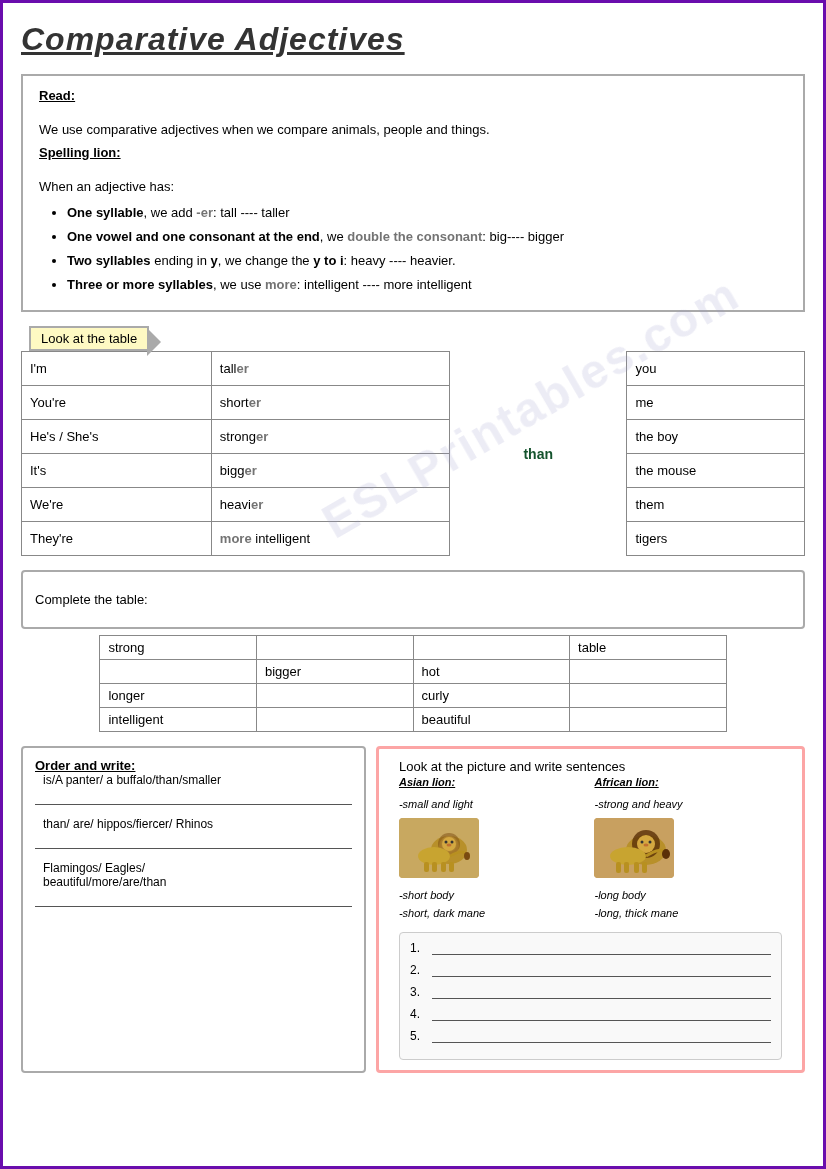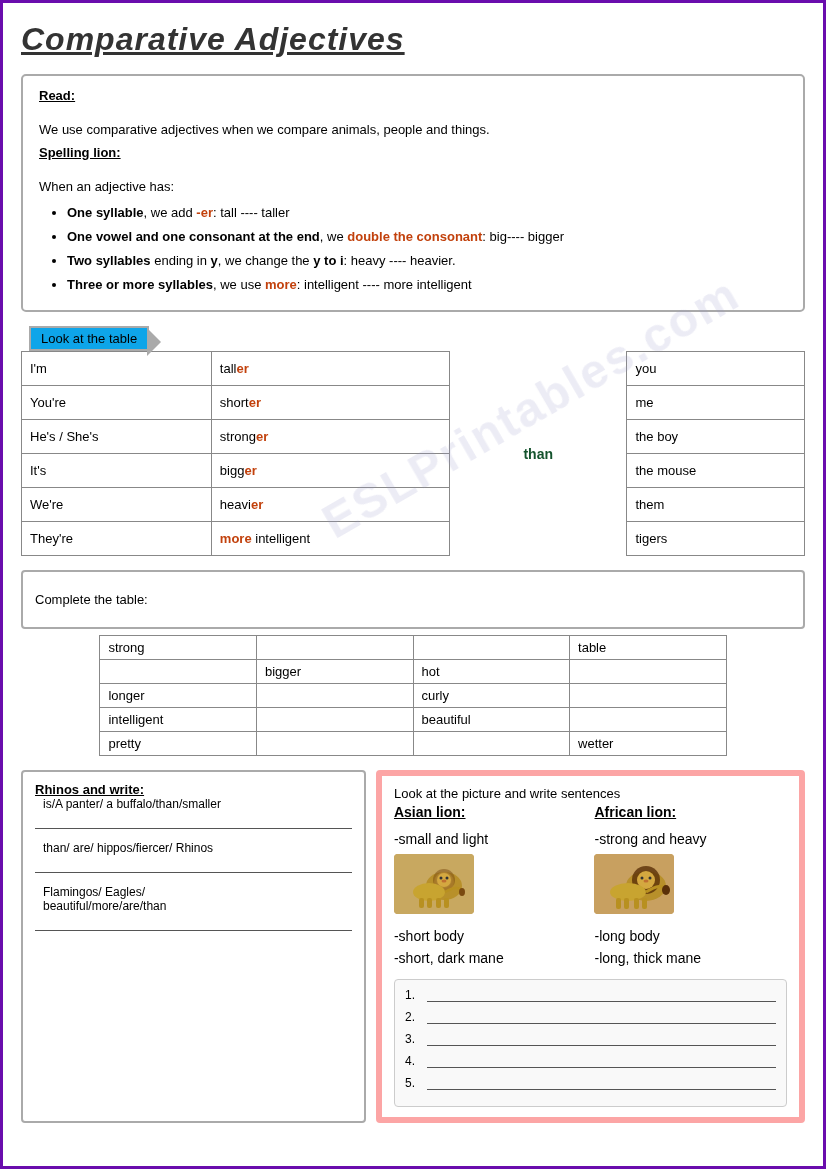--- a/index.html
+++ b/index.html
@@ -25,7 +25,7 @@
     }
     .read-box {
       border: 2px solid #aaa;
-      border-radius: 5px;
+      border-radius: 0;
       padding: 12px 16px;
       margin-bottom: 14px;
       background: #fff;

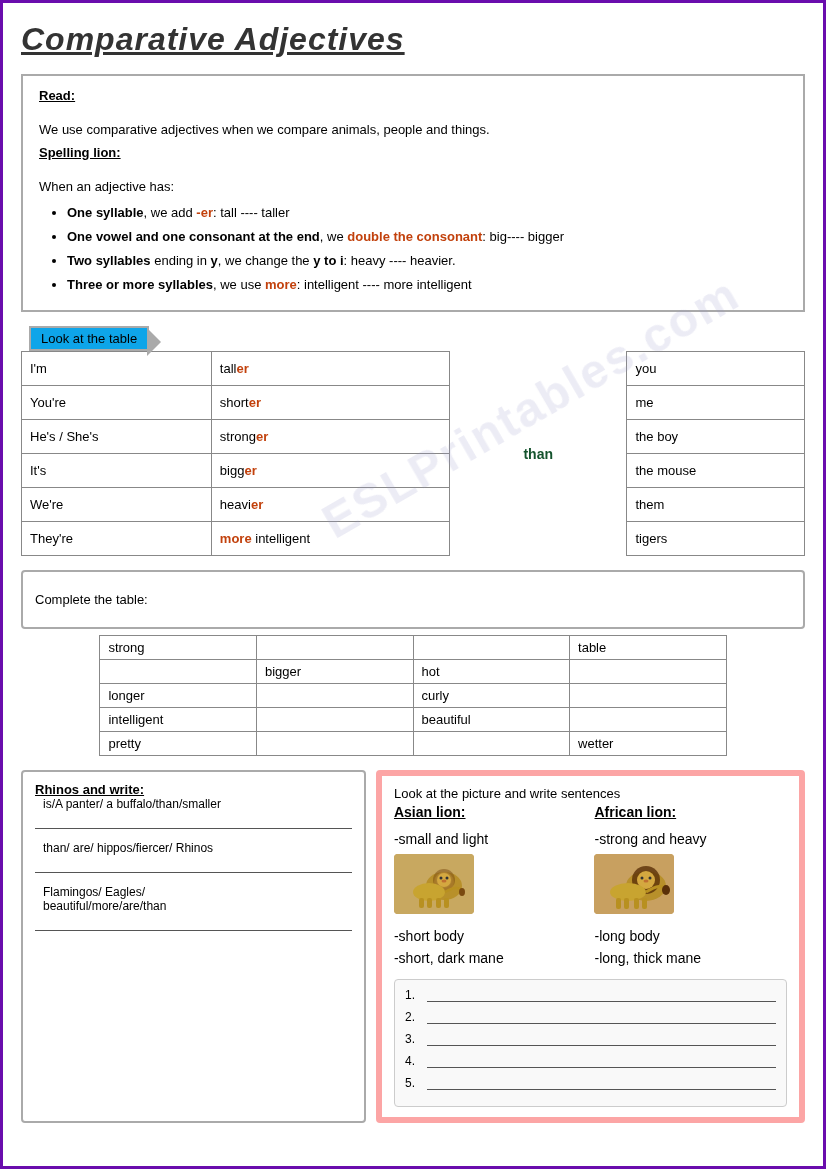--- a/index.html
+++ b/index.html
@@ -49,7 +49,7 @@
       line-height: 1.7;
     }
     .rules-list li { margin-bottom: 2px; }
-    .red { color: #c2410c; font-weight: bold; text-align: center; }
+    .red { color: #737373; font-weight: bold; text-align: center; }
     .bold { font-weight: bold; }
 
     

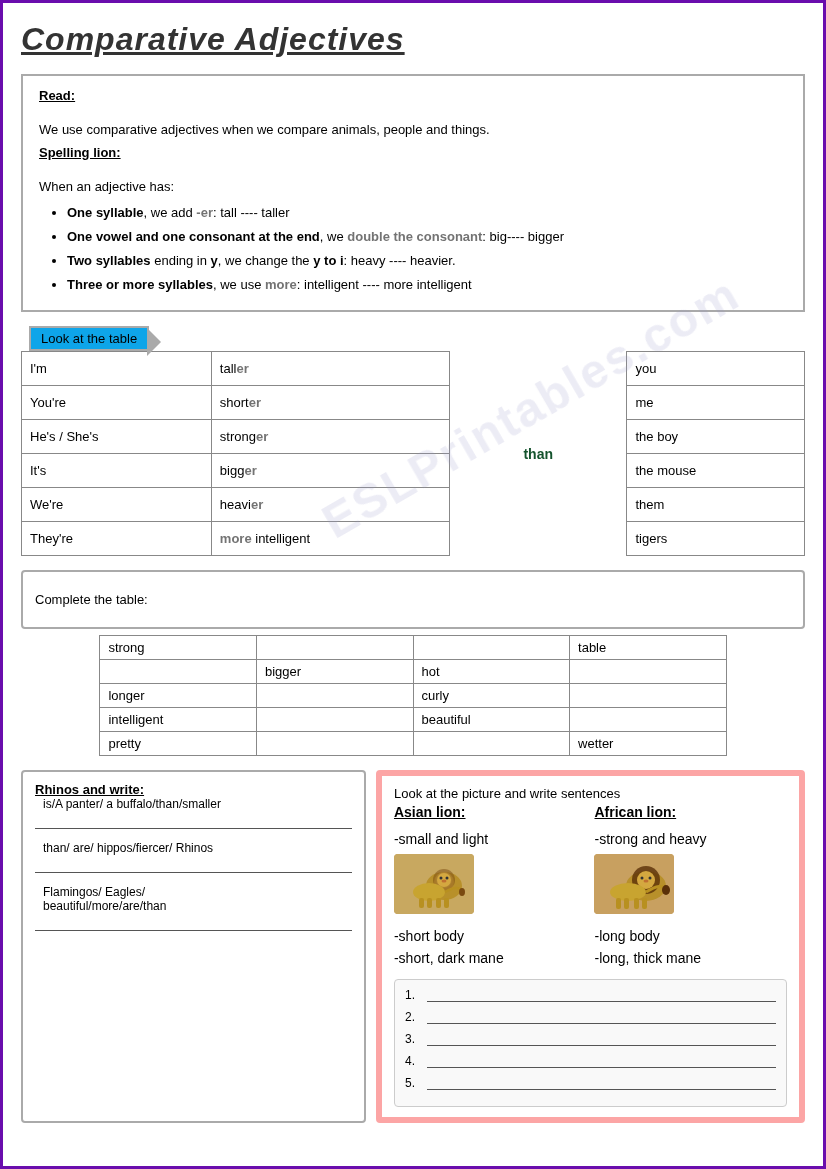--- a/index.html
+++ b/index.html
@@ -56,7 +56,7 @@
     .table-label-box {
       display: inline-block;
       border: 2px solid #aaa;
-      background: #0ea5e9;
+      background: #fef9c3;
       padding: 3px 10px;
       margin-bottom: 0;
       font-size: 13px;

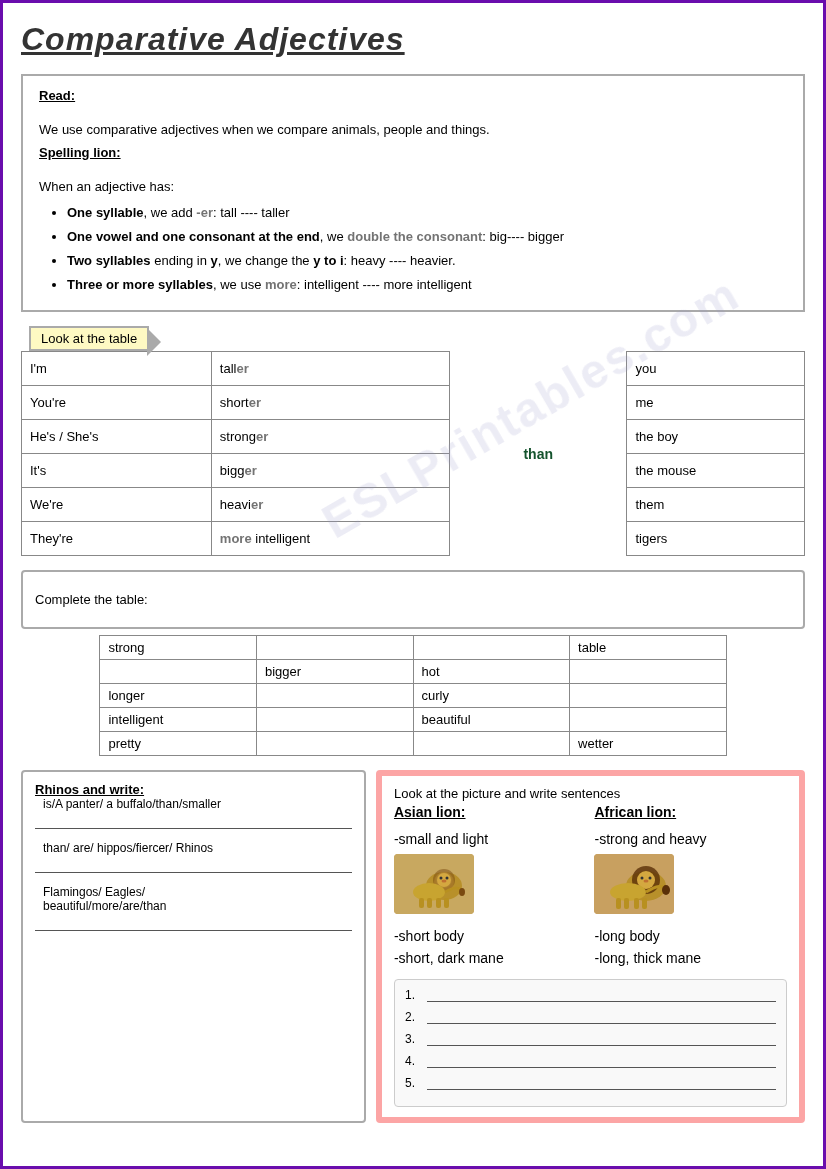--- a/index.html
+++ b/index.html
@@ -318,12 +318,6 @@
       <td>beautiful</td>
       <td></td>
     </tr>
-    <tr>
-      <td>pretty</td>
-      <td></td>
-      <td></td>
-      <td>wetter</td>
-    </tr>
   </tbody>
 </table>
 

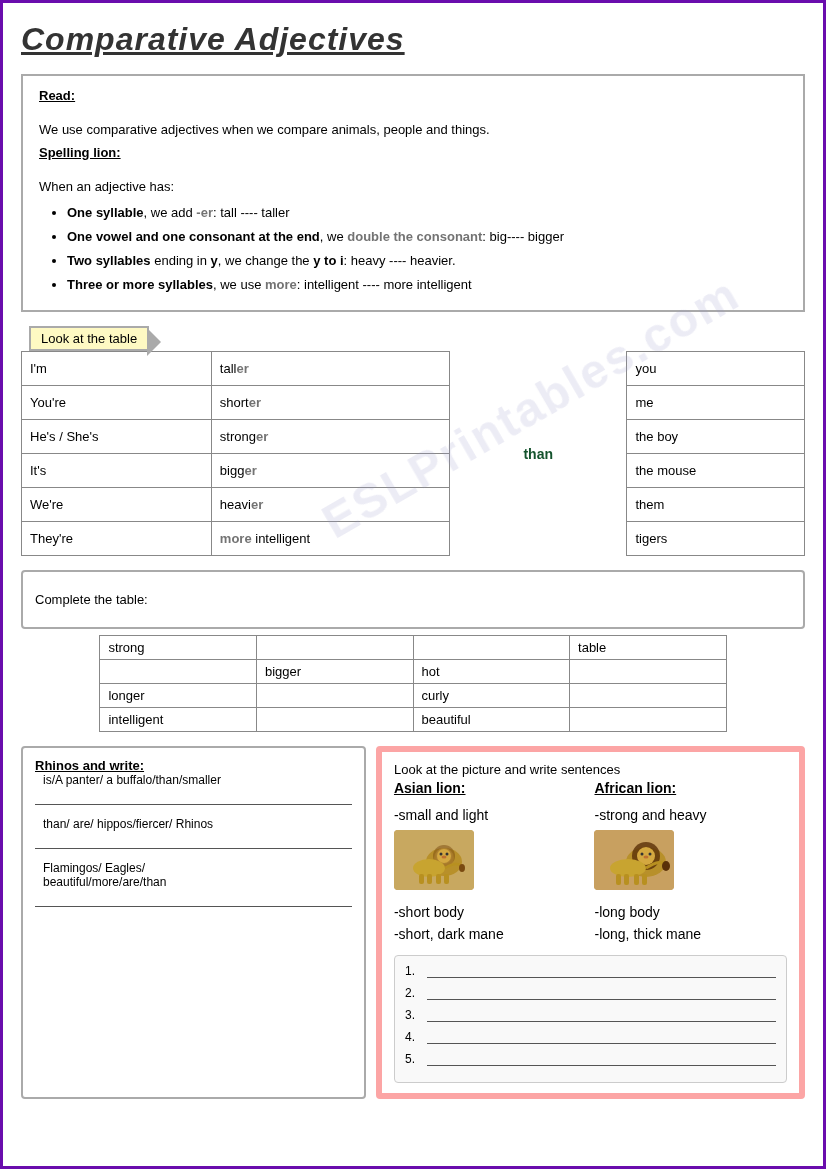--- a/index.html
+++ b/index.html
@@ -324,7 +324,7 @@
 <div class="bottom-section">
 
   <div class="order-write-box">
-    <span class="section-title">Rhinos and write:</span>
+    <span class="section-title">Order and write:</span>
     <div class="sentence">is/A panter/ a buffalo/than/smaller</div>
     <div class="line"></div>
     <div class="sentence">than/ are/ hippos/fiercer/ Rhinos</div>

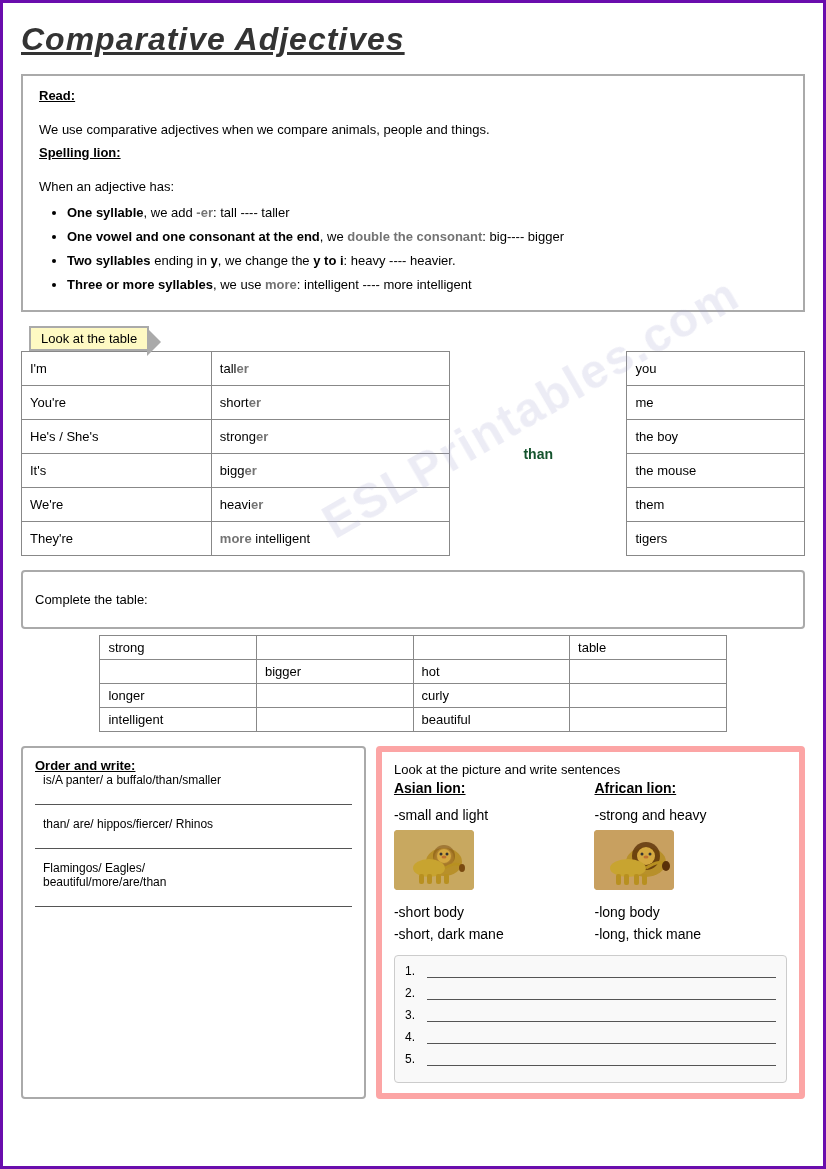--- a/index.html
+++ b/index.html
@@ -145,9 +145,9 @@
     }
 
     .picture-box {
-      border: 6px solid #fca5a5;
+      border: 3px solid #fca5a5;
       border-radius: 4px;
-      padding: 10px 12px;
+      padding: 10px 20px;
       flex: 1;
     }
     .picture-box .section-title {

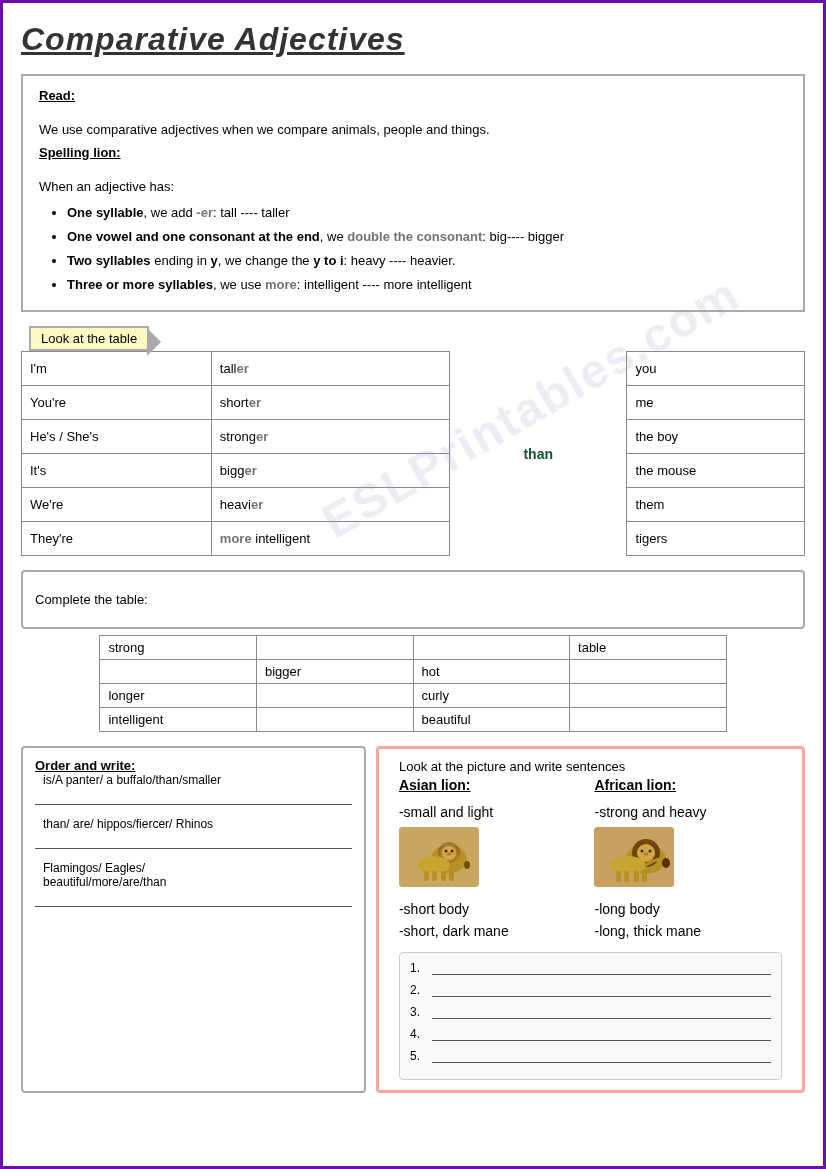--- a/index.html
+++ b/index.html
@@ -161,8 +161,9 @@
     }
     .lion-col {
       flex: 1;
-      font-size: 14px;
+      font-size: 11px;
       line-height: 1.6;
+      font-style: italic;
     }
     .lion-col .lion-title {
       font-weight: bold;

